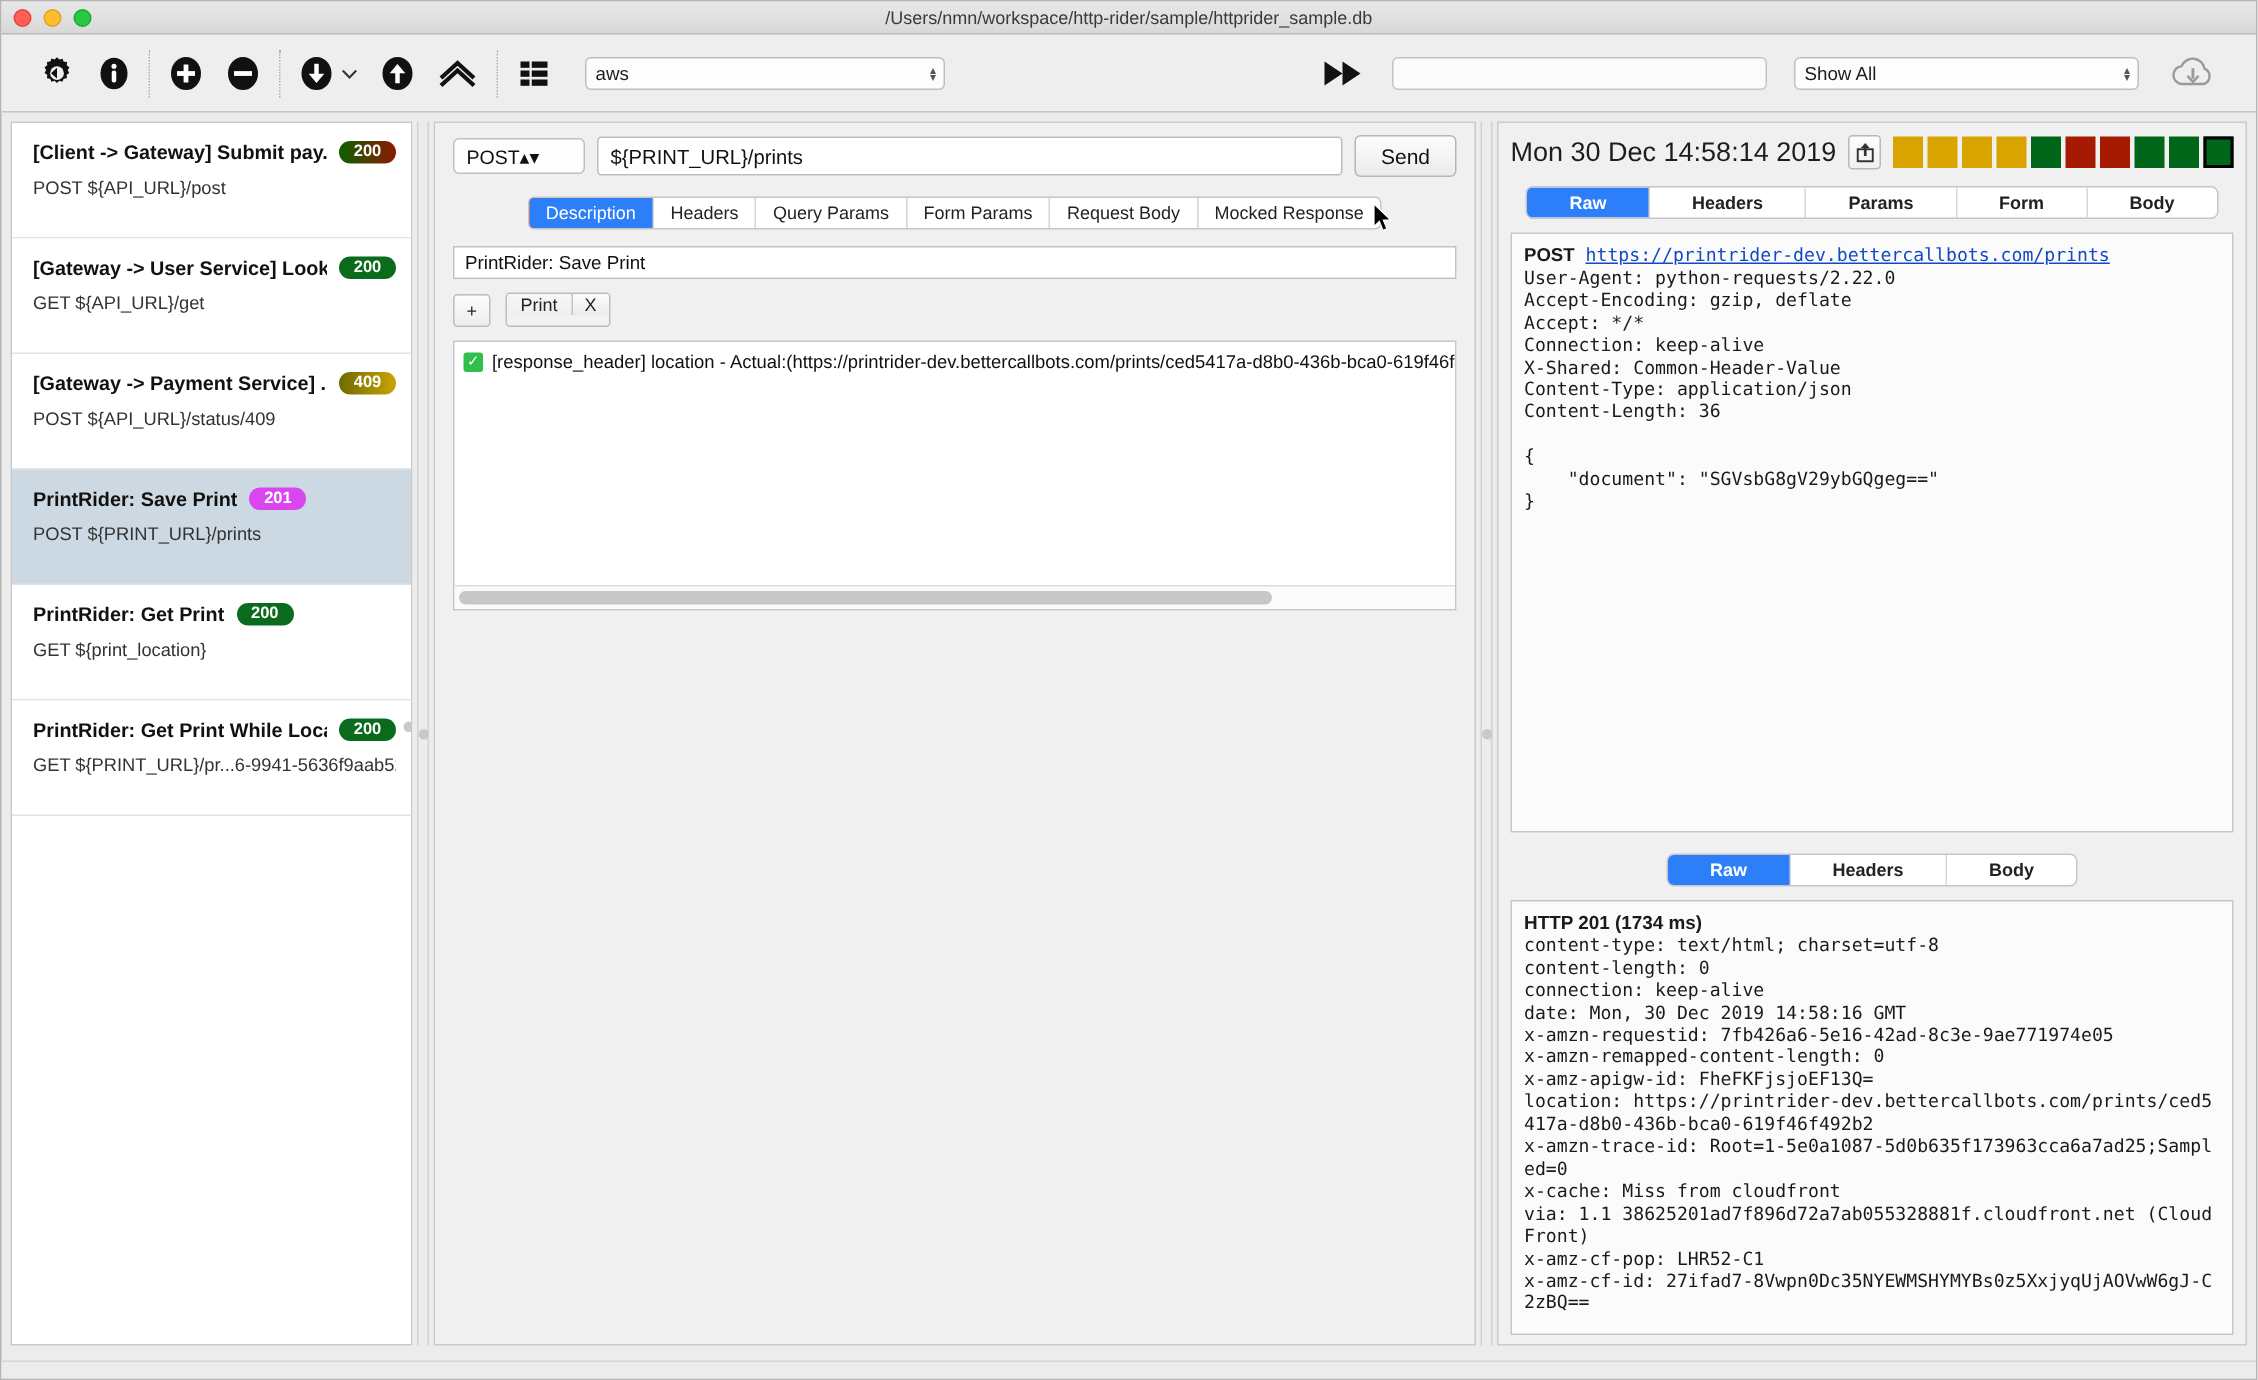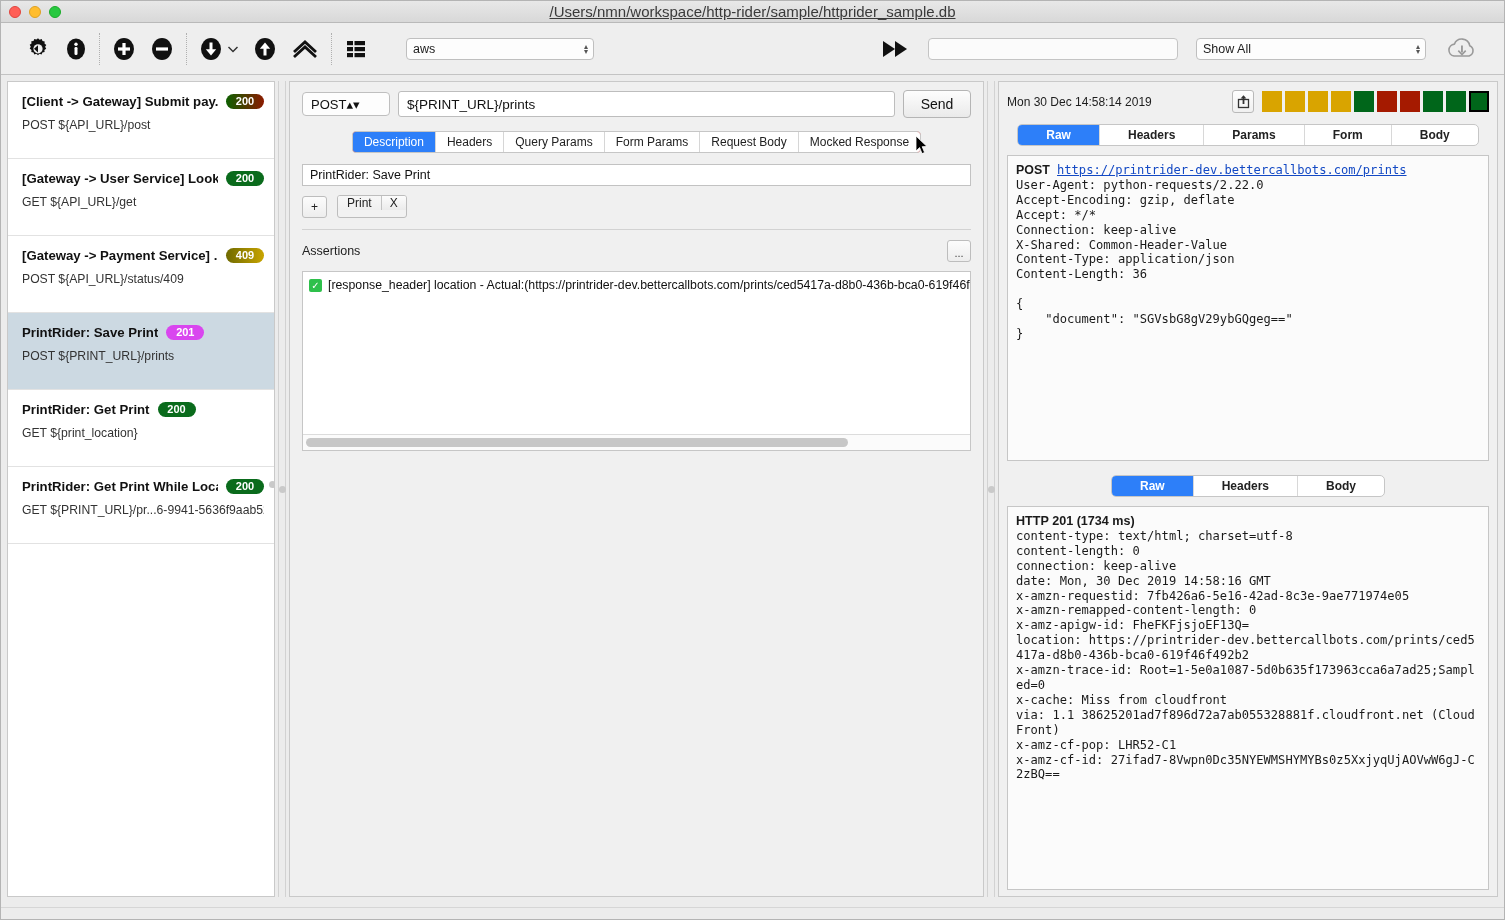--- a/index.html
+++ b/index.html
@@ -33,7 +33,7 @@
   .light.green  { background: #28c840; border: 1px solid #1aab29; }
   .title-text {
     position: absolute; left: 0; right: 0; text-align: center;
-    font-size: 15px; color: #3a3a3a; text-decoration: underline;
+    font-size: 12px; color: #3a3a3a;
   }
 
   

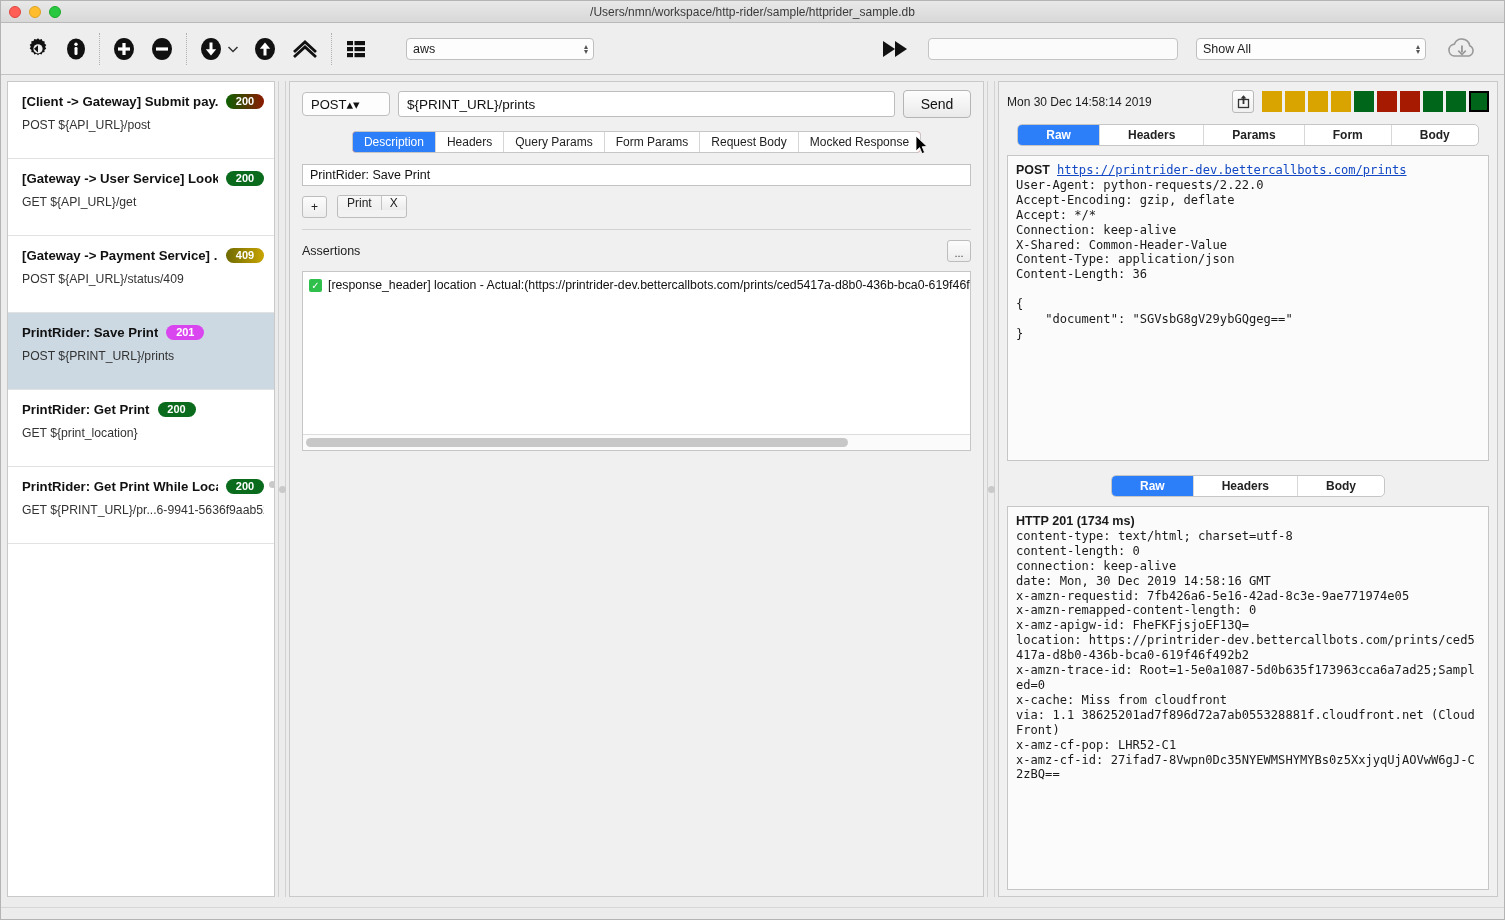--- a/index.html
+++ b/index.html
@@ -65,7 +65,7 @@
     display: flex; flex-direction: column; line-height: 5px;
     font-size: 8px; color: #555;
   }
-  #env-combo { width: 188px; margin-left: 24px; }
+  #env-combo { width: 240px; margin-left: 8px; }
   #filter-combo { width: 230px; }
 
   .search-field {

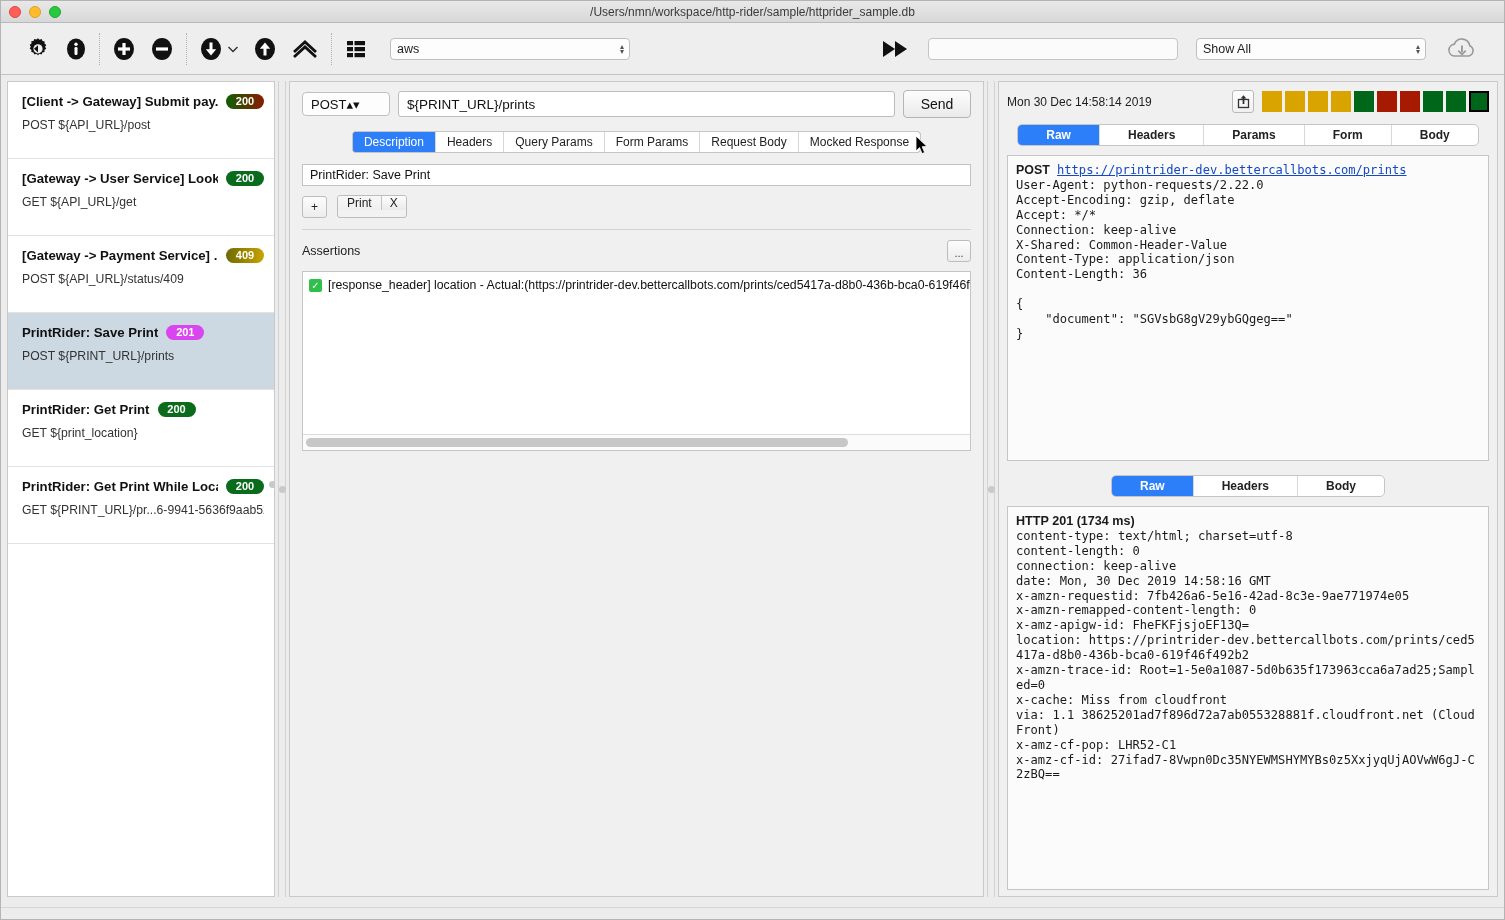--- a/index.html
+++ b/index.html
@@ -261,7 +261,7 @@
     padding: 8px 8px 6px 8px;
   }
   .resp-head { display: flex; align-items: center; justify-content: space-between; }
-  .timestamp { font-size: 12px; color: #1d1d1d; }
+  .timestamp { font-size: 18px; color: #1d1d1d; }
   .head-right { display: flex; align-items: center; gap: 8px; }
   .share-btn {
     width: 22px; height: 23px; border: 1px solid #b9b9b9; border-radius: 3px;

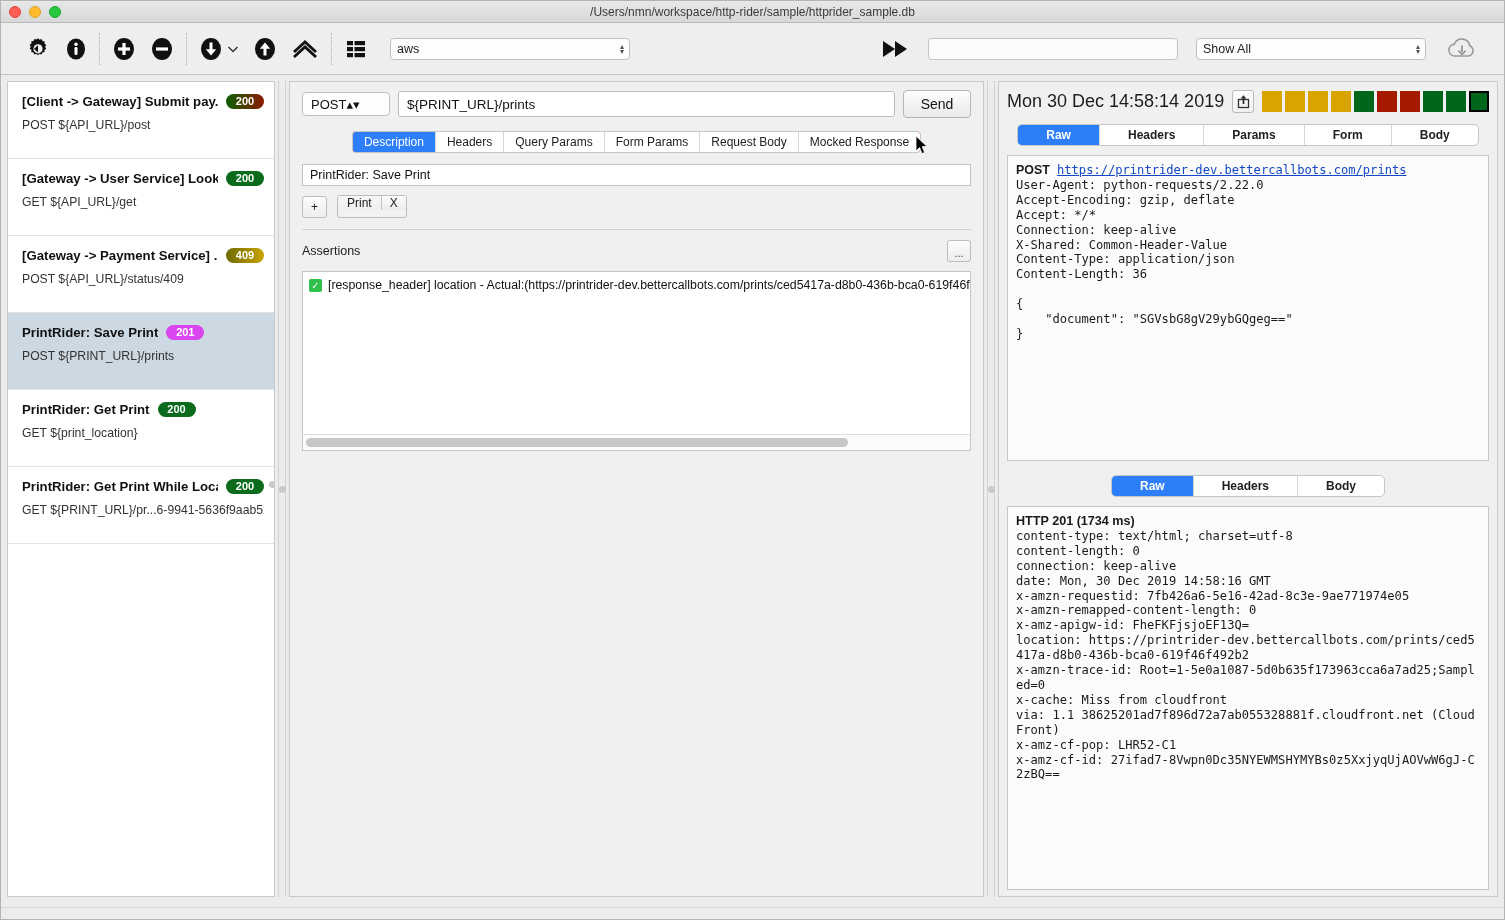--- a/index.html
+++ b/index.html
@@ -296,7 +296,7 @@
     white-space: pre-wrap;
     word-break: break-all;
   }
-  #request-raw { height: 306px; }
+  #request-raw { height: 400px; }
   #response-raw { flex: 1; min-height: 0; }
   .req-method { font-weight: bold; font-family: "Liberation Sans", sans-serif; font-size: 12.4px; }
   .req-link { color: #1349c4; text-decoration: underline; }

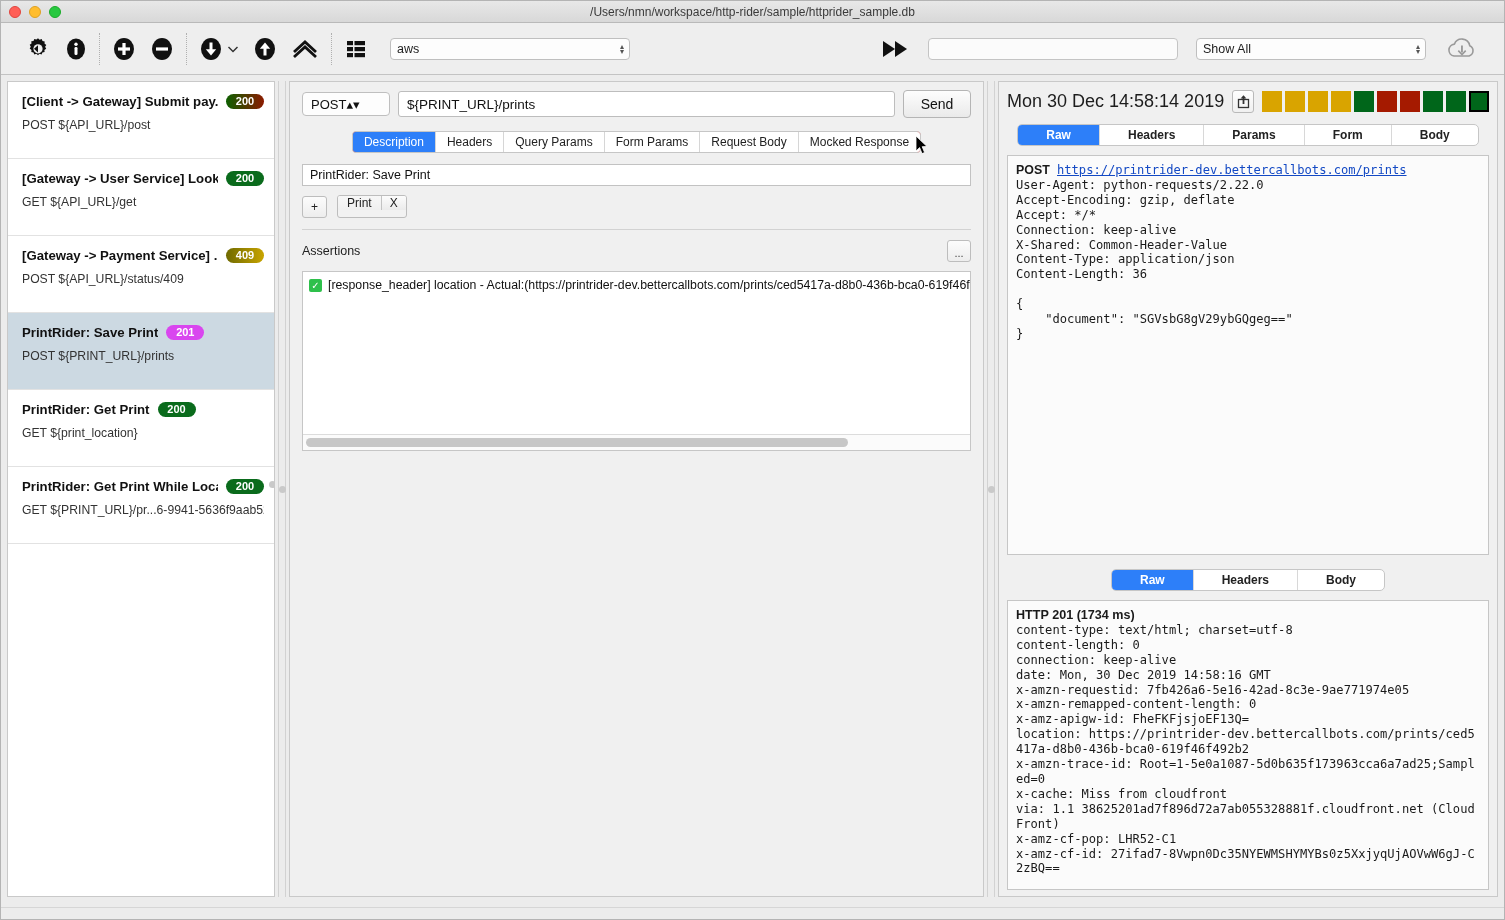--- a/index.html
+++ b/index.html
@@ -518,10 +518,6 @@
         </div>
       </div>
 
-      <div class="assert-head">
-        <div class="assert-label">Assertions</div>
-        <div class="dots-btn">...</div>
-      </div>
 
       <div class="assert-box">
         <div class="assert-row">

